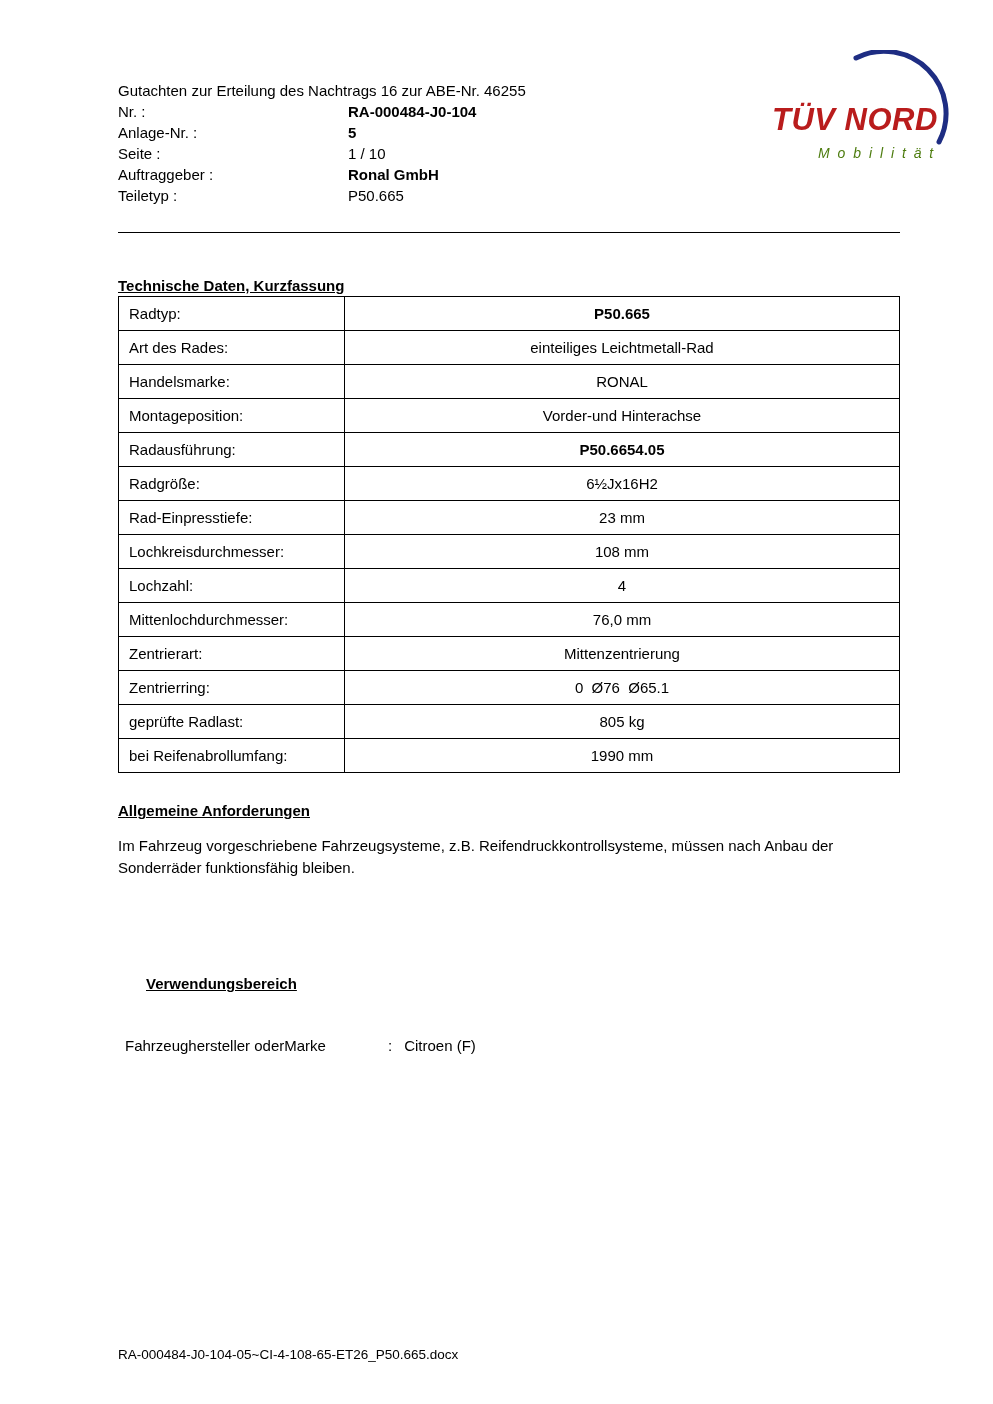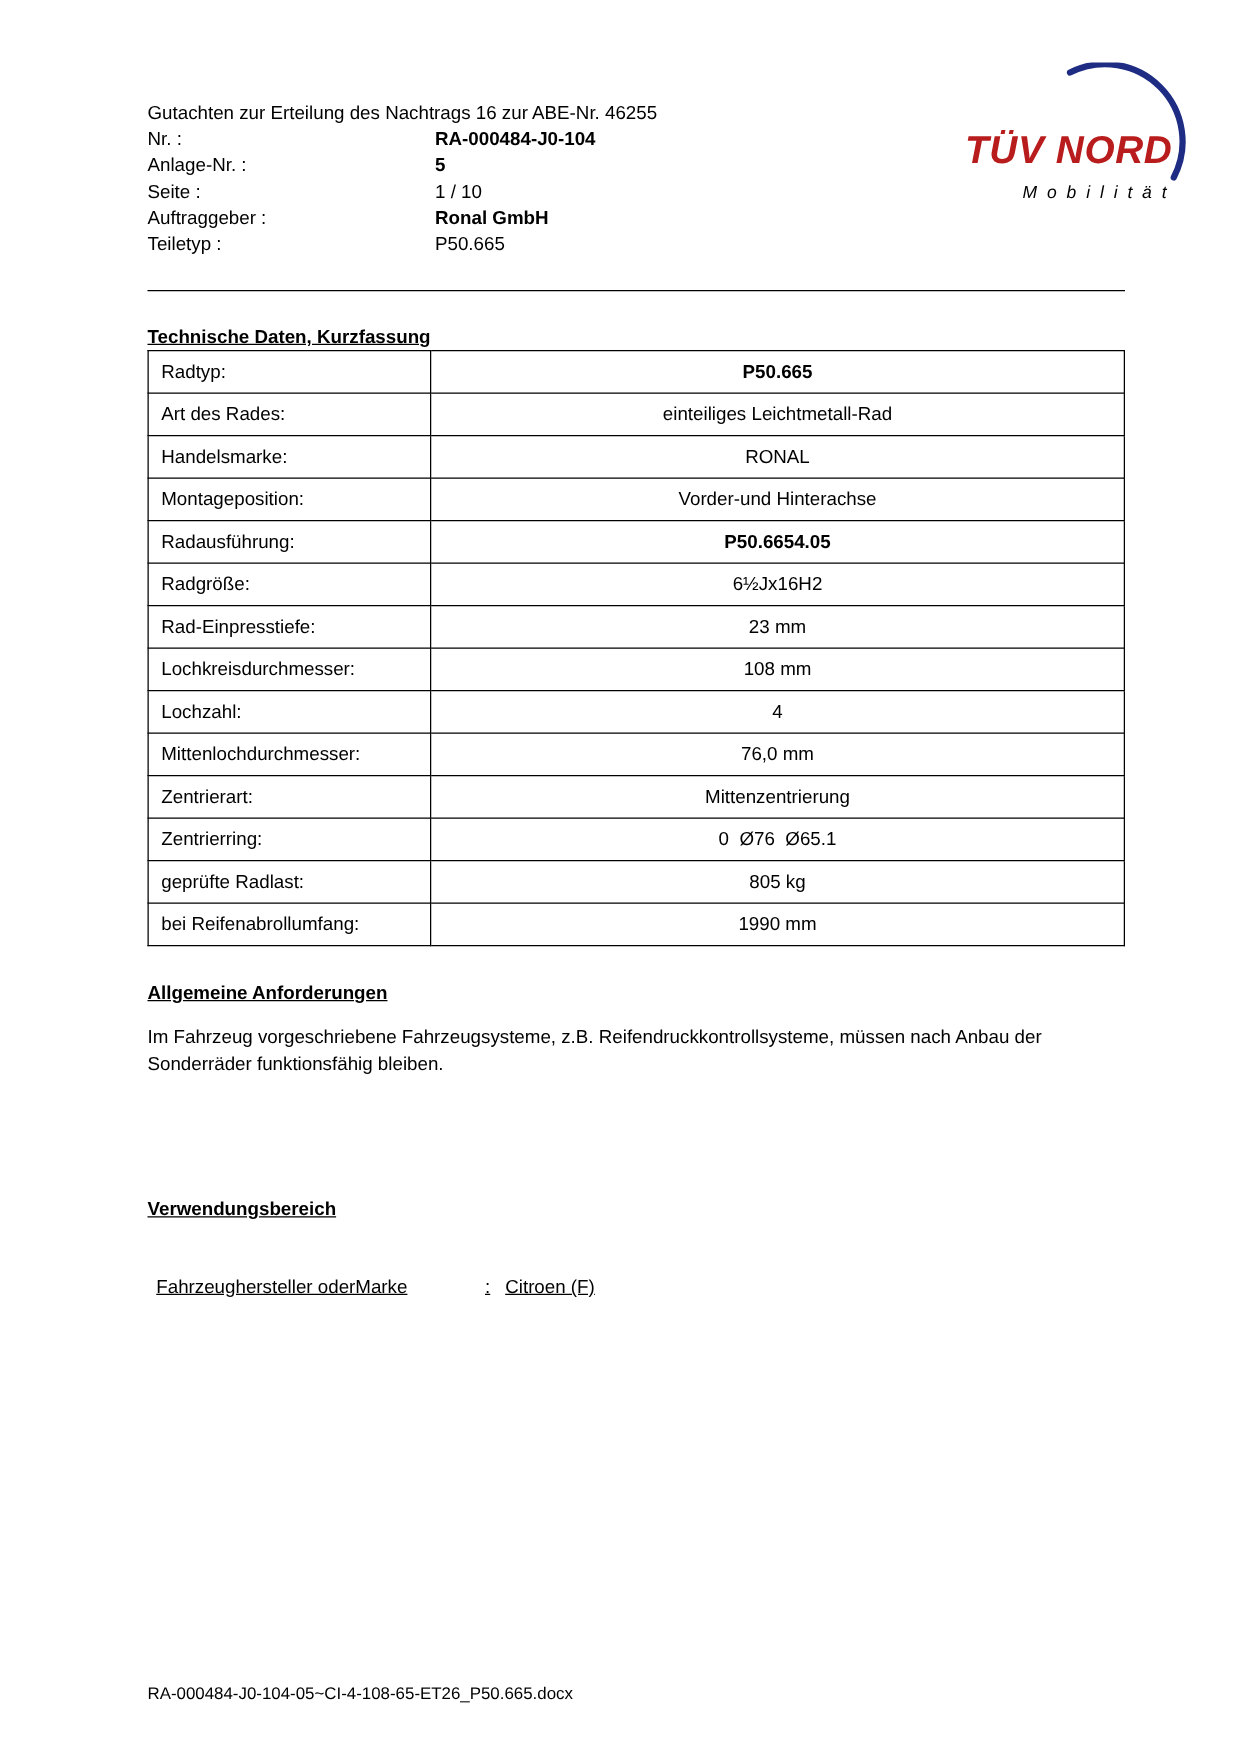--- a/index.html
+++ b/index.html
@@ -122,7 +122,7 @@
     font-style: italic;
     font-size: 14px;
     letter-spacing: 2px;
-    color: #000000;
+    color: #4d7c0f;
     white-space: nowrap;
   }
 </style>

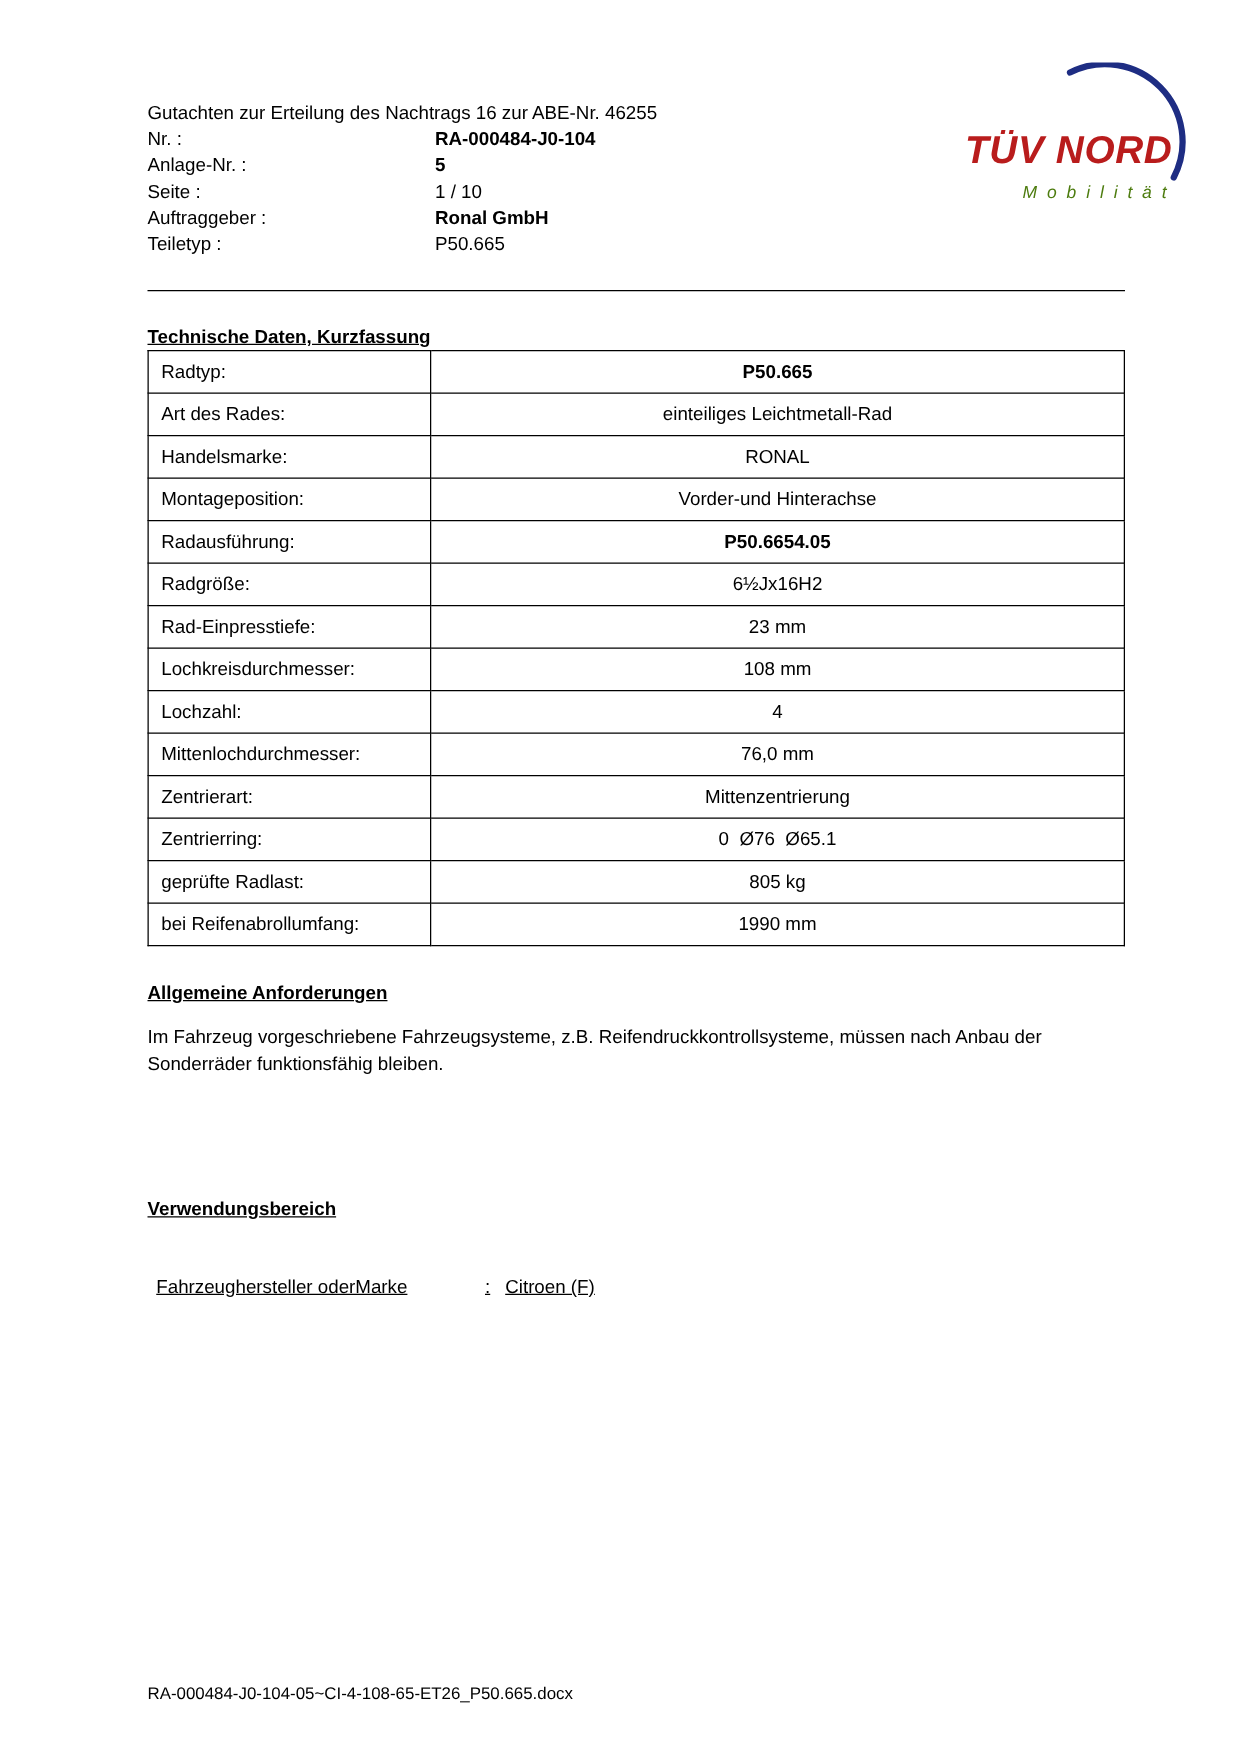--- a/index.html
+++ b/index.html
@@ -46,7 +46,7 @@
     text-decoration: underline;
     line-height: 20px;
   }
-  .h-tech { margin-top: 27px; }
+  .h-tech { margin-top: 43px; }
   .h-rad  { margin-top: 11px; }
   .h-allg { margin-top: 28px; }
   .h-verw { margin-top: 95px; }

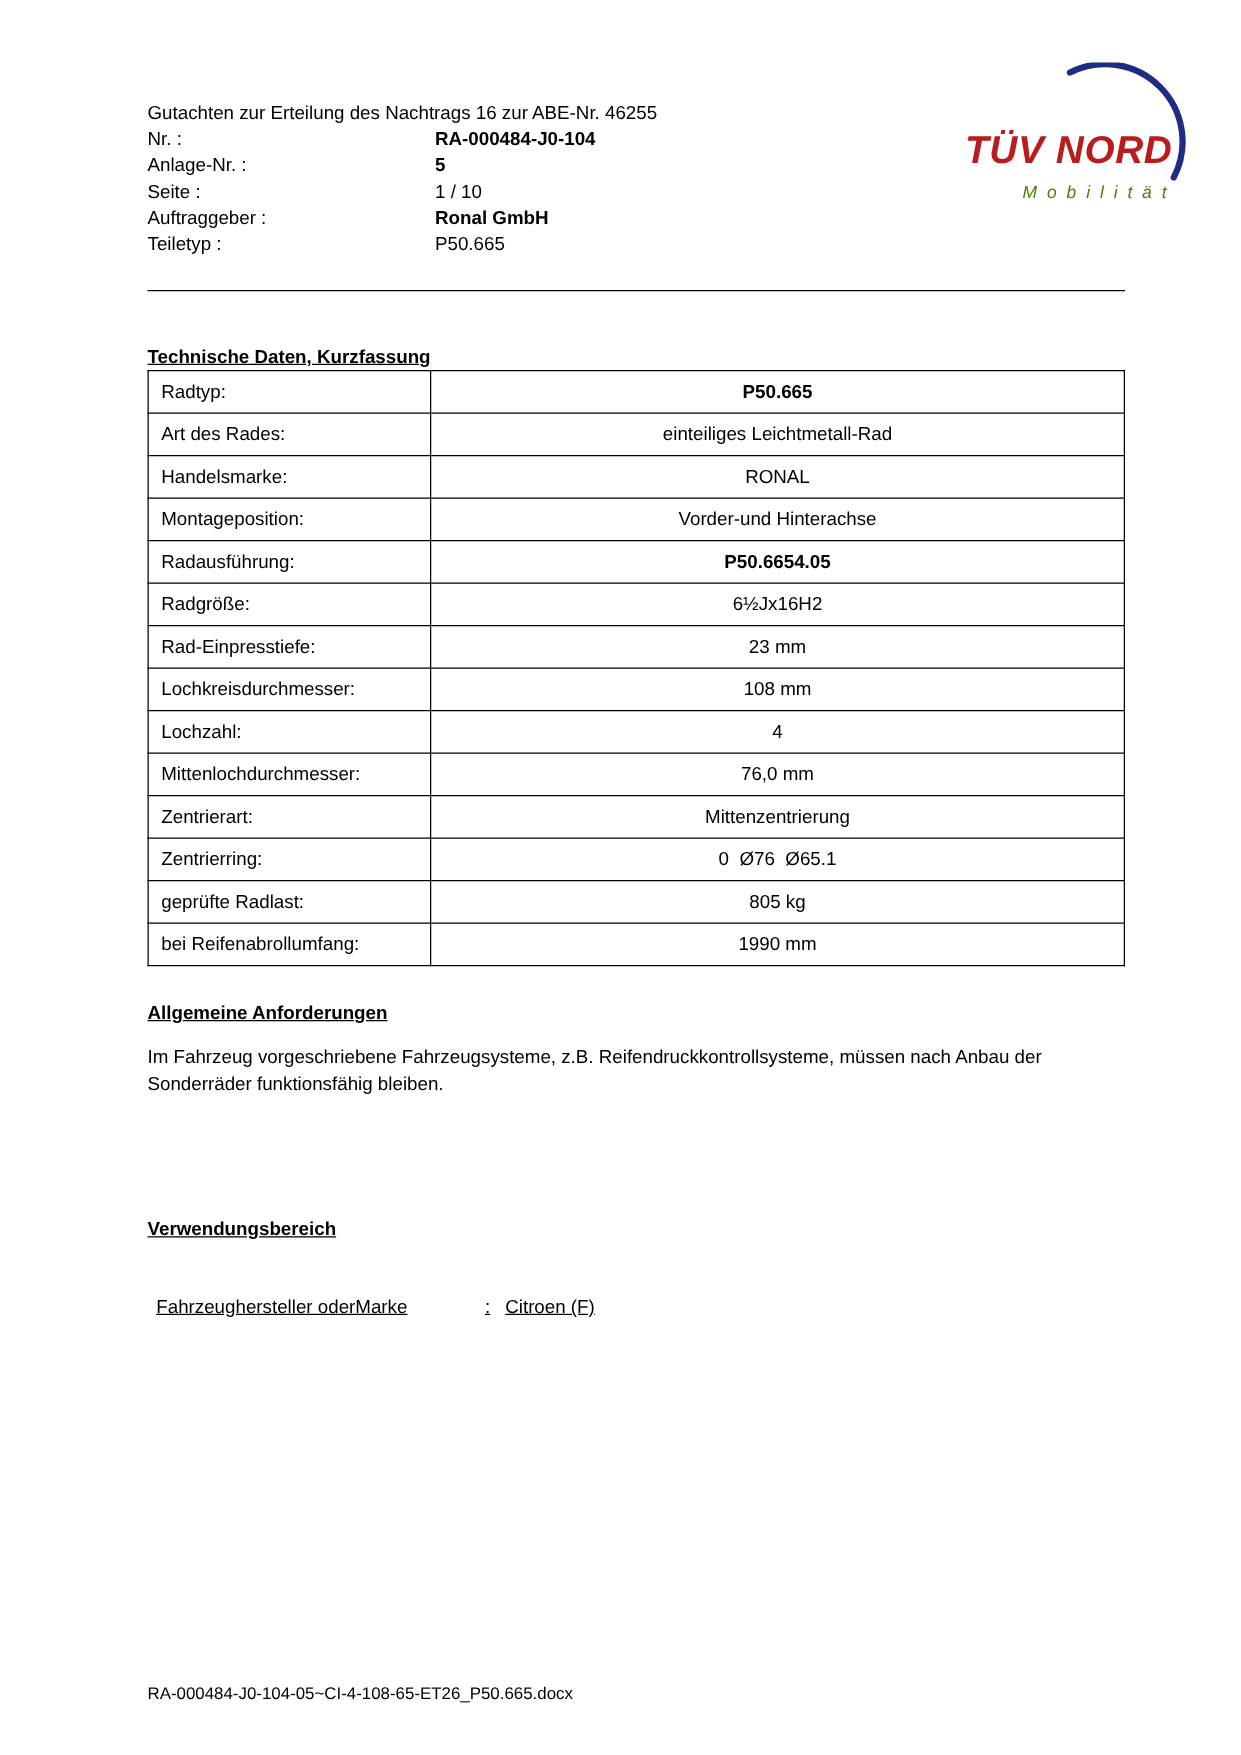--- a/index.html
+++ b/index.html
@@ -49,7 +49,7 @@
   .h-tech { margin-top: 43px; }
   .h-rad  { margin-top: 11px; }
   .h-allg { margin-top: 28px; }
-  .h-verw { margin-top: 95px; }
+  .h-verw { margin-top: 95px; margin-left: 28px; }
   table.raddaten {
     border-collapse: collapse;
     width: 782px;

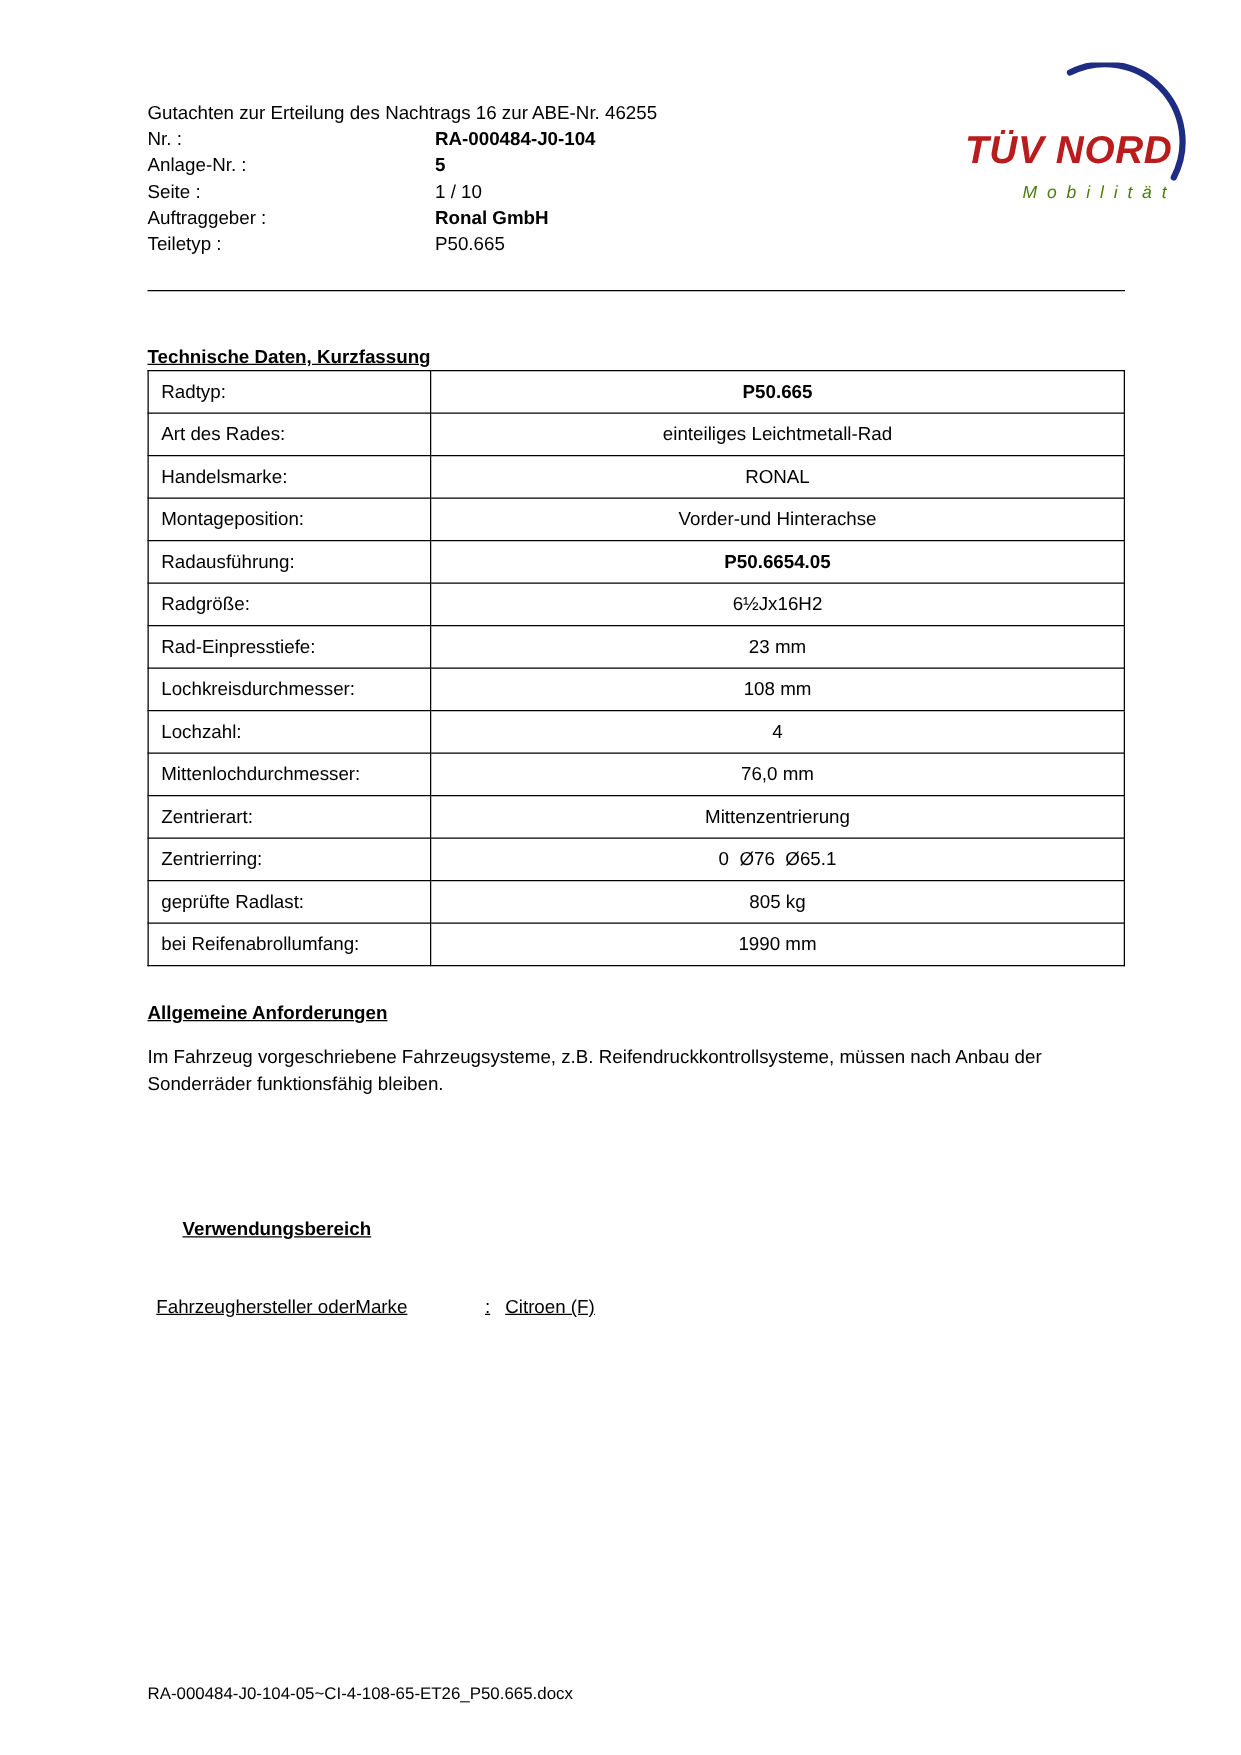--- a/index.html
+++ b/index.html
@@ -78,7 +78,6 @@
     display: flex;
     line-height: 21px;
     padding-left: 7px;
-    text-decoration: underline;
   }
   .verw-label {
     width: 263px;

